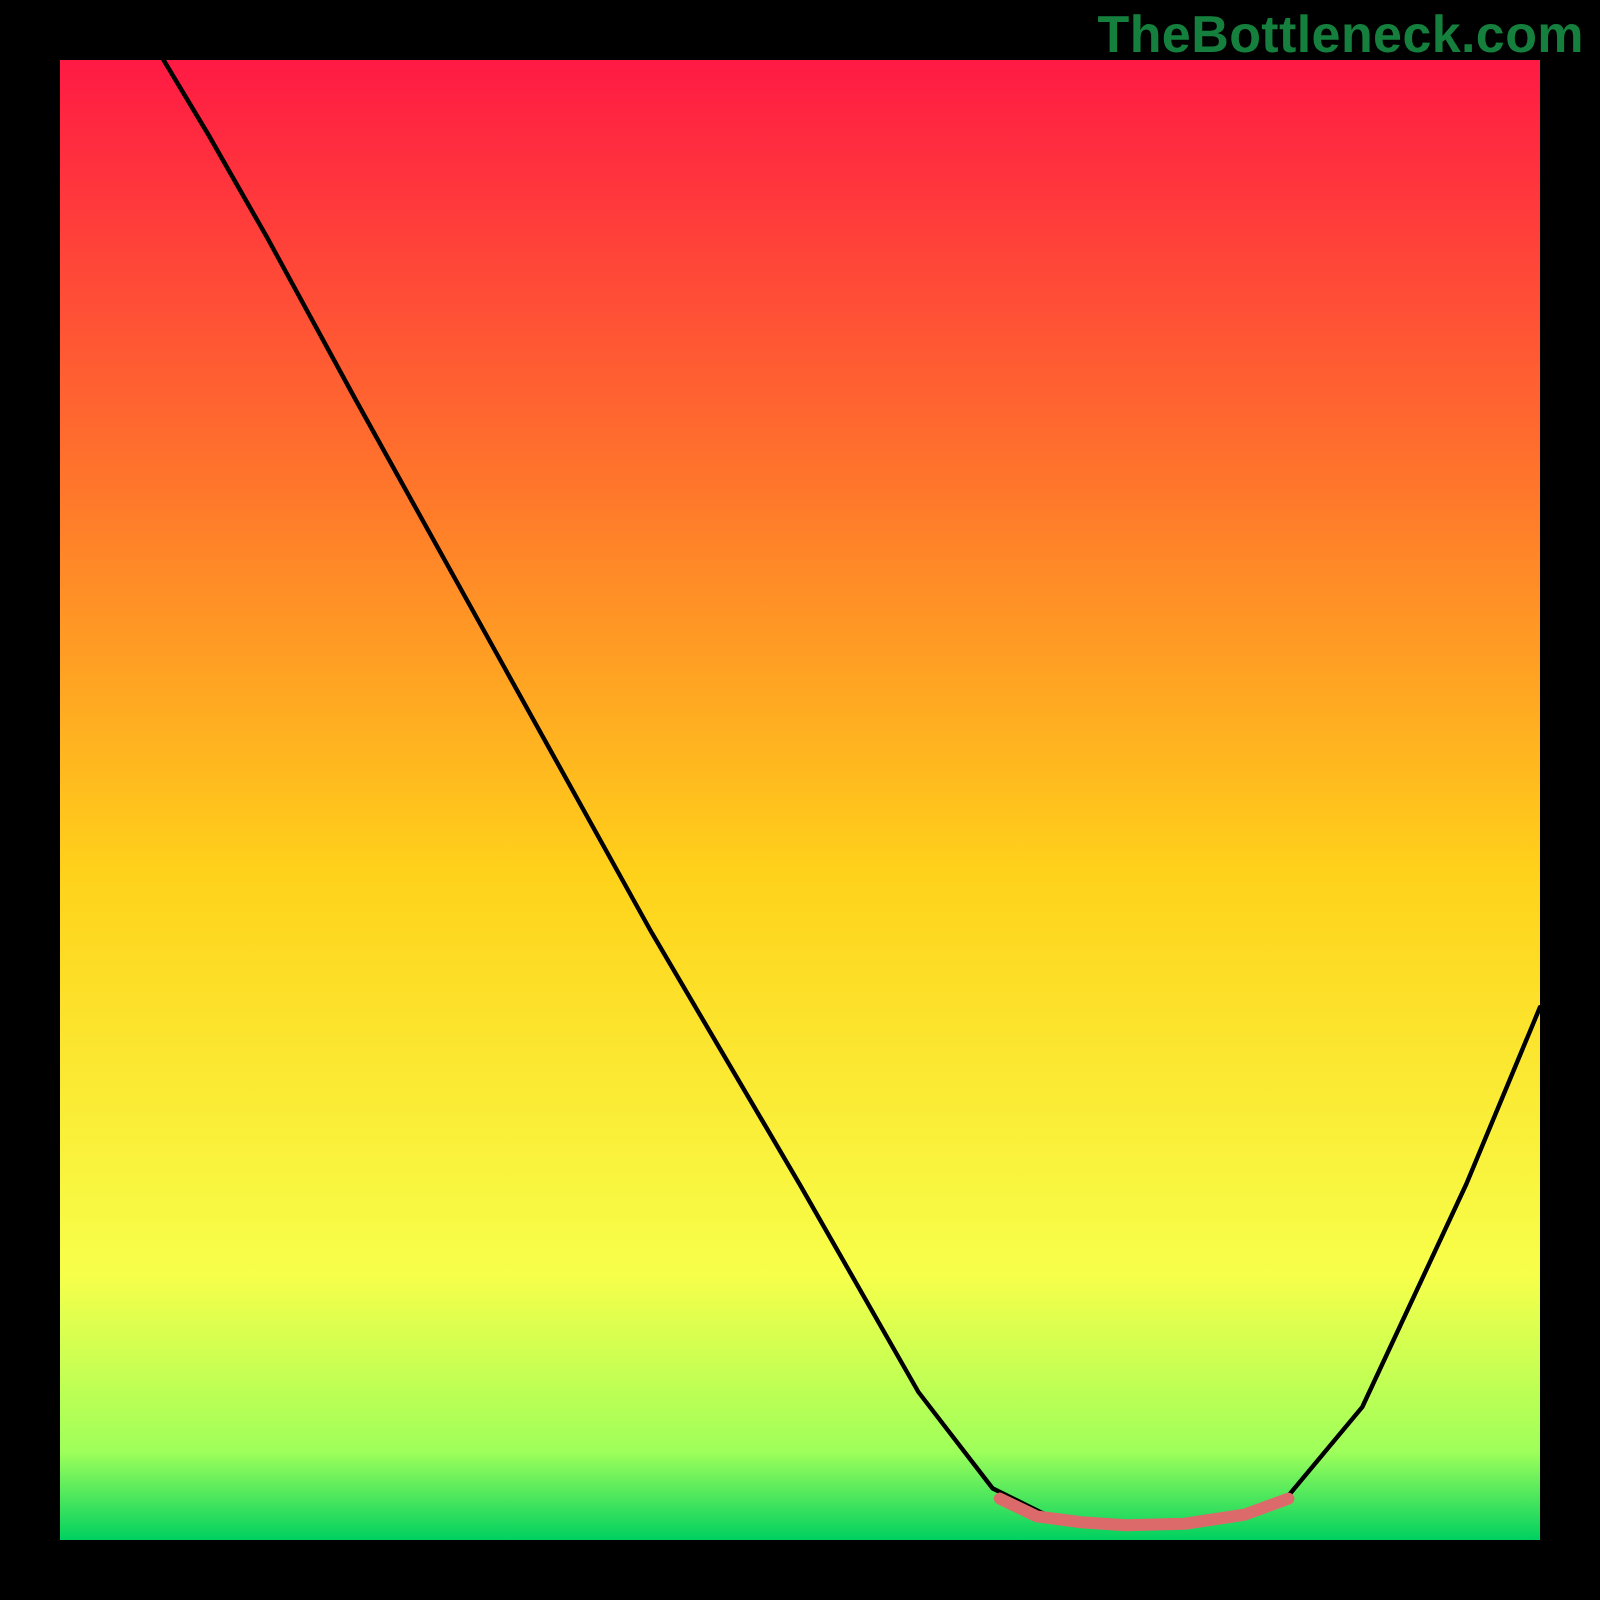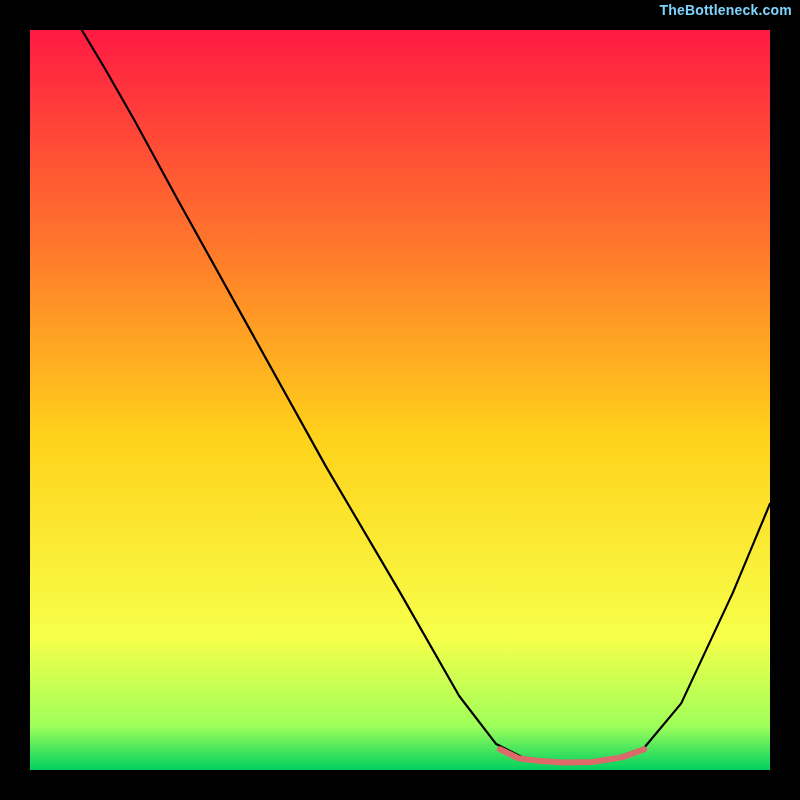--- a/index.html
+++ b/index.html
@@ -22,8 +22,8 @@
     position: absolute;
     top: 2px;
     right: 8px;
-    color: #7dd3fc;
-    font-size: 14px;
+    color: #15803d;
+    font-size: 26px;
     font-weight: bold;
     letter-spacing: 0.2px;
     z-index: 10;

